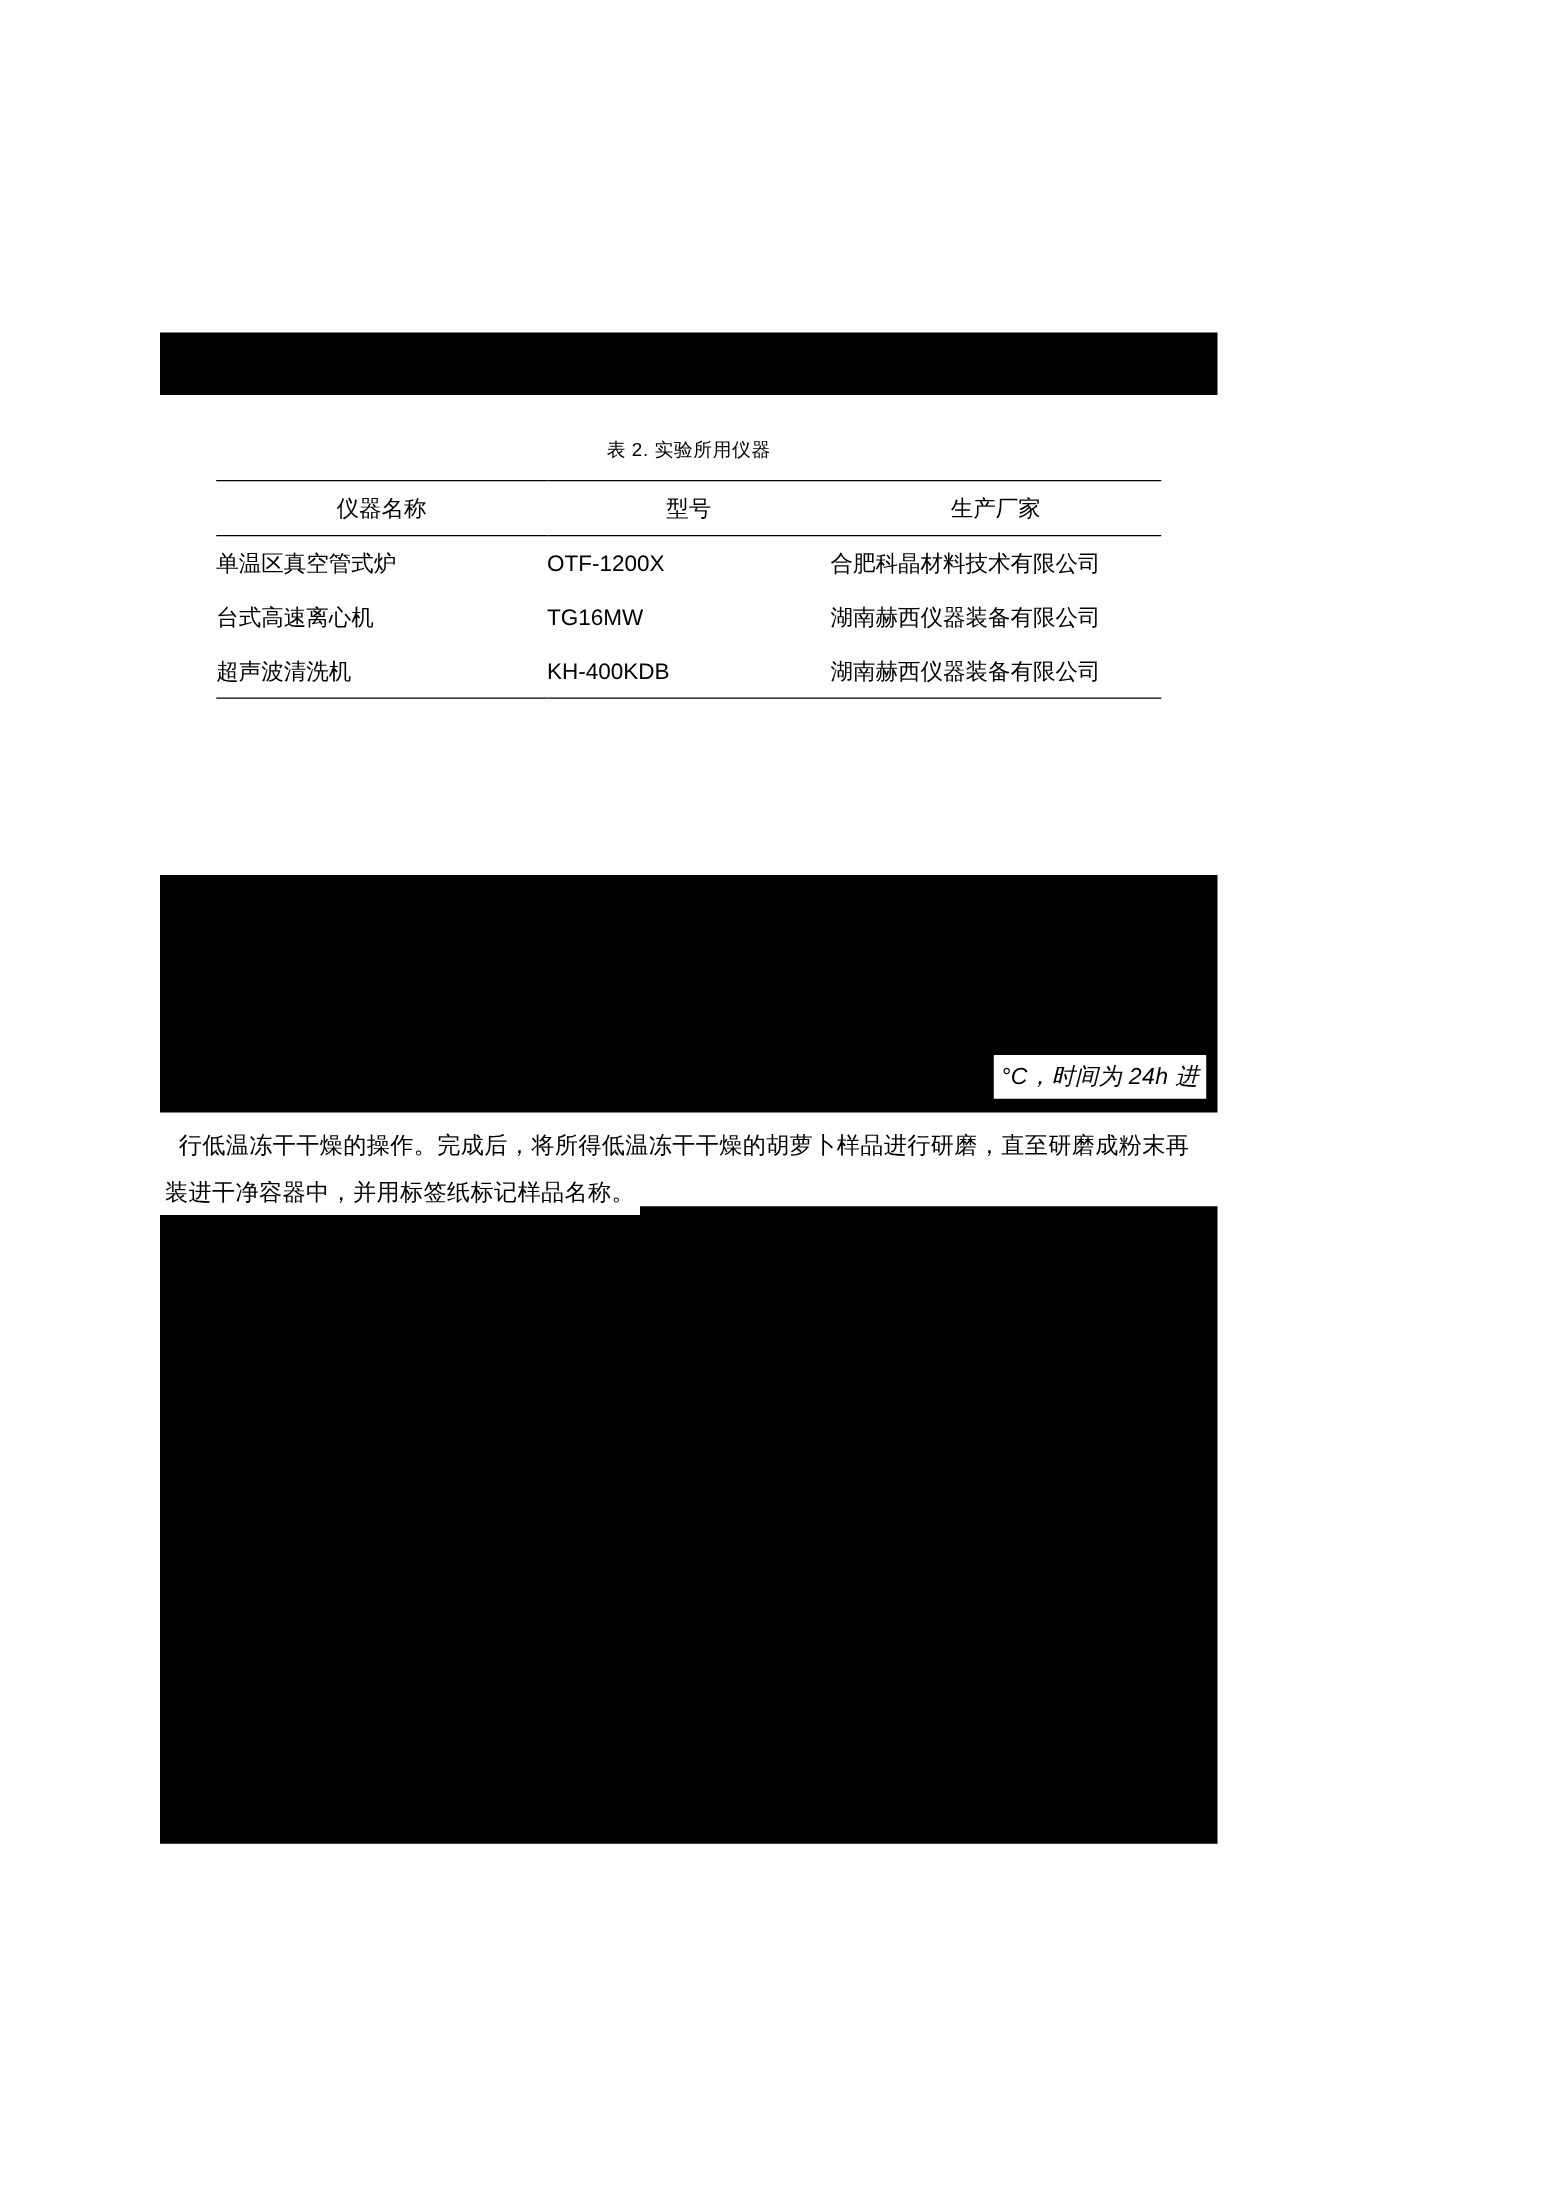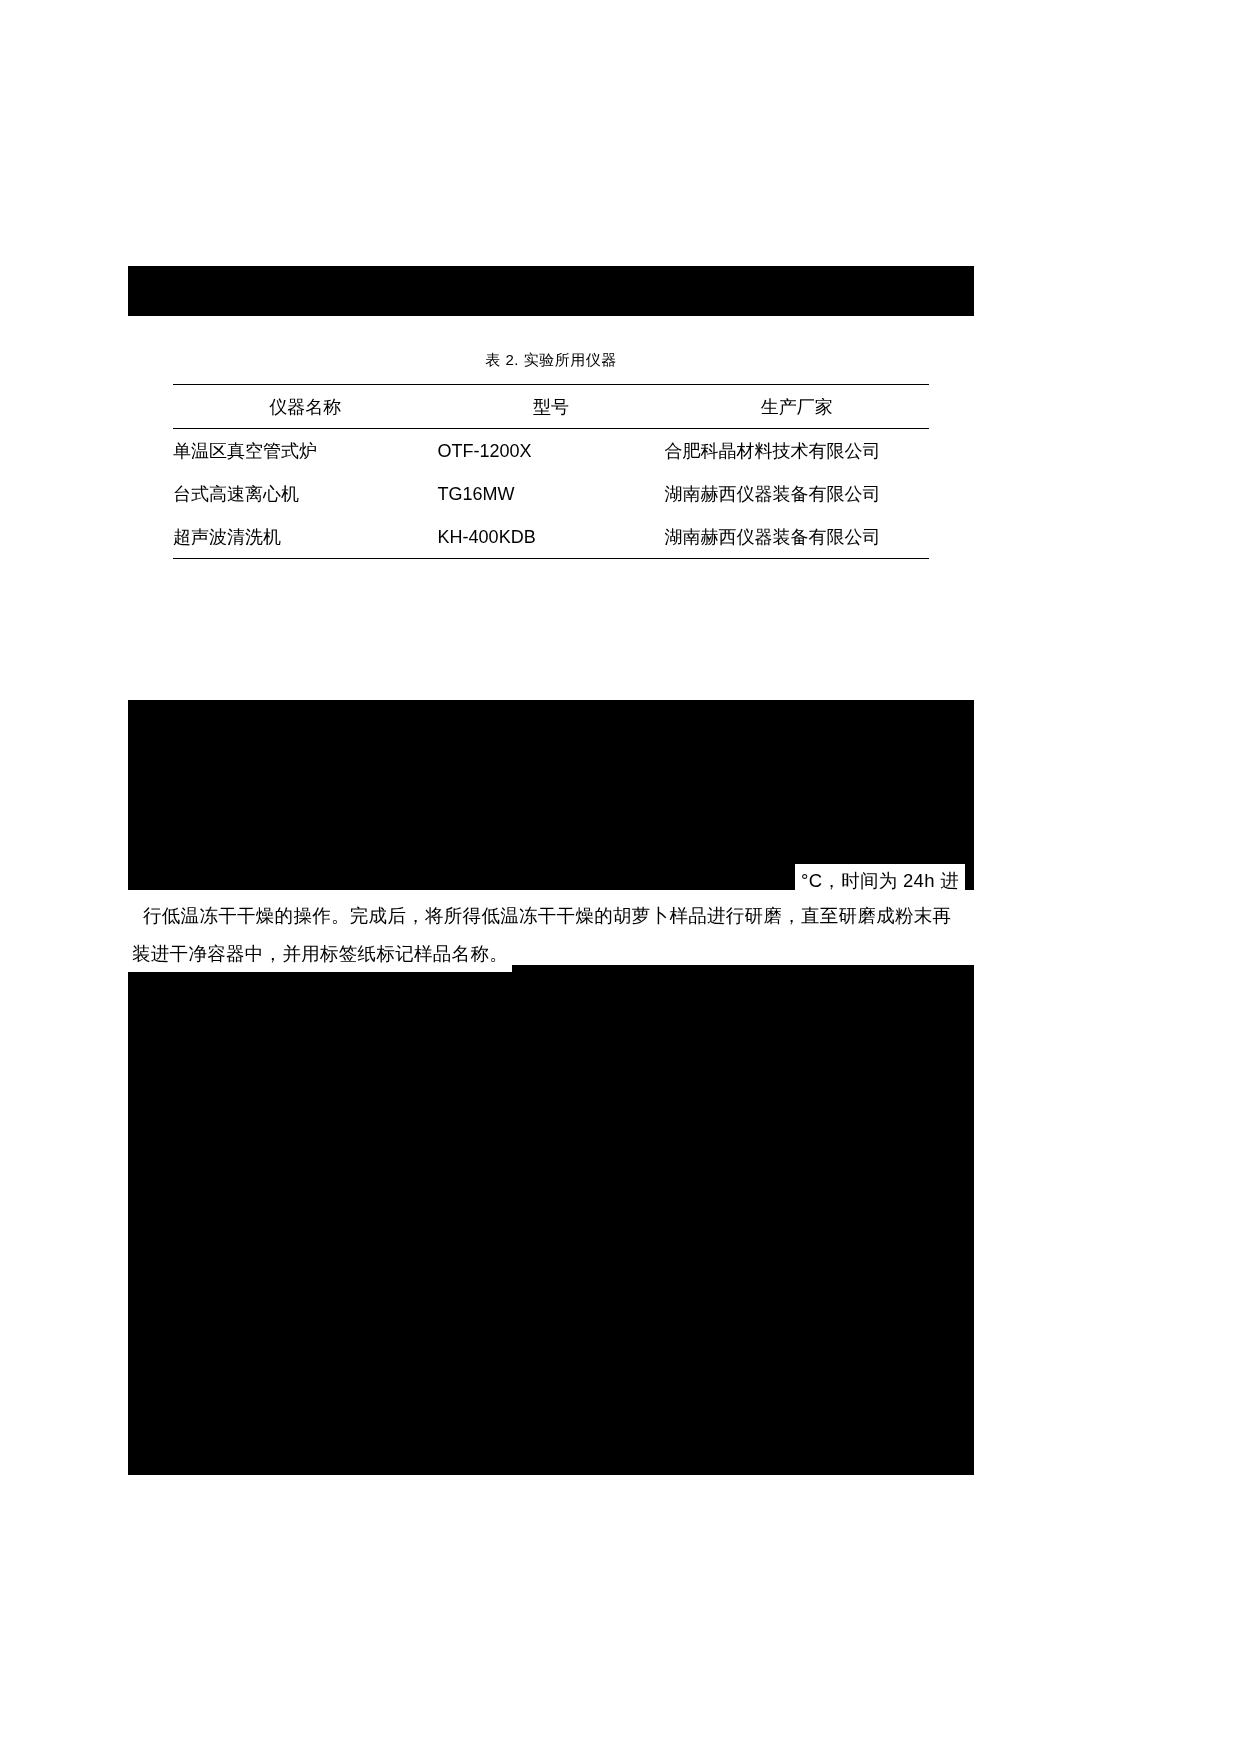--- a/index.html
+++ b/index.html
@@ -99,8 +99,9 @@
 
   #body-line-1 {
     left: 795px;
-    top: 864px;
+    top: 844px;
     padding: 2px 6px 3px 6px;
+    font-style: italic;
   }
   #body-line-2 {
     left: 128px;

